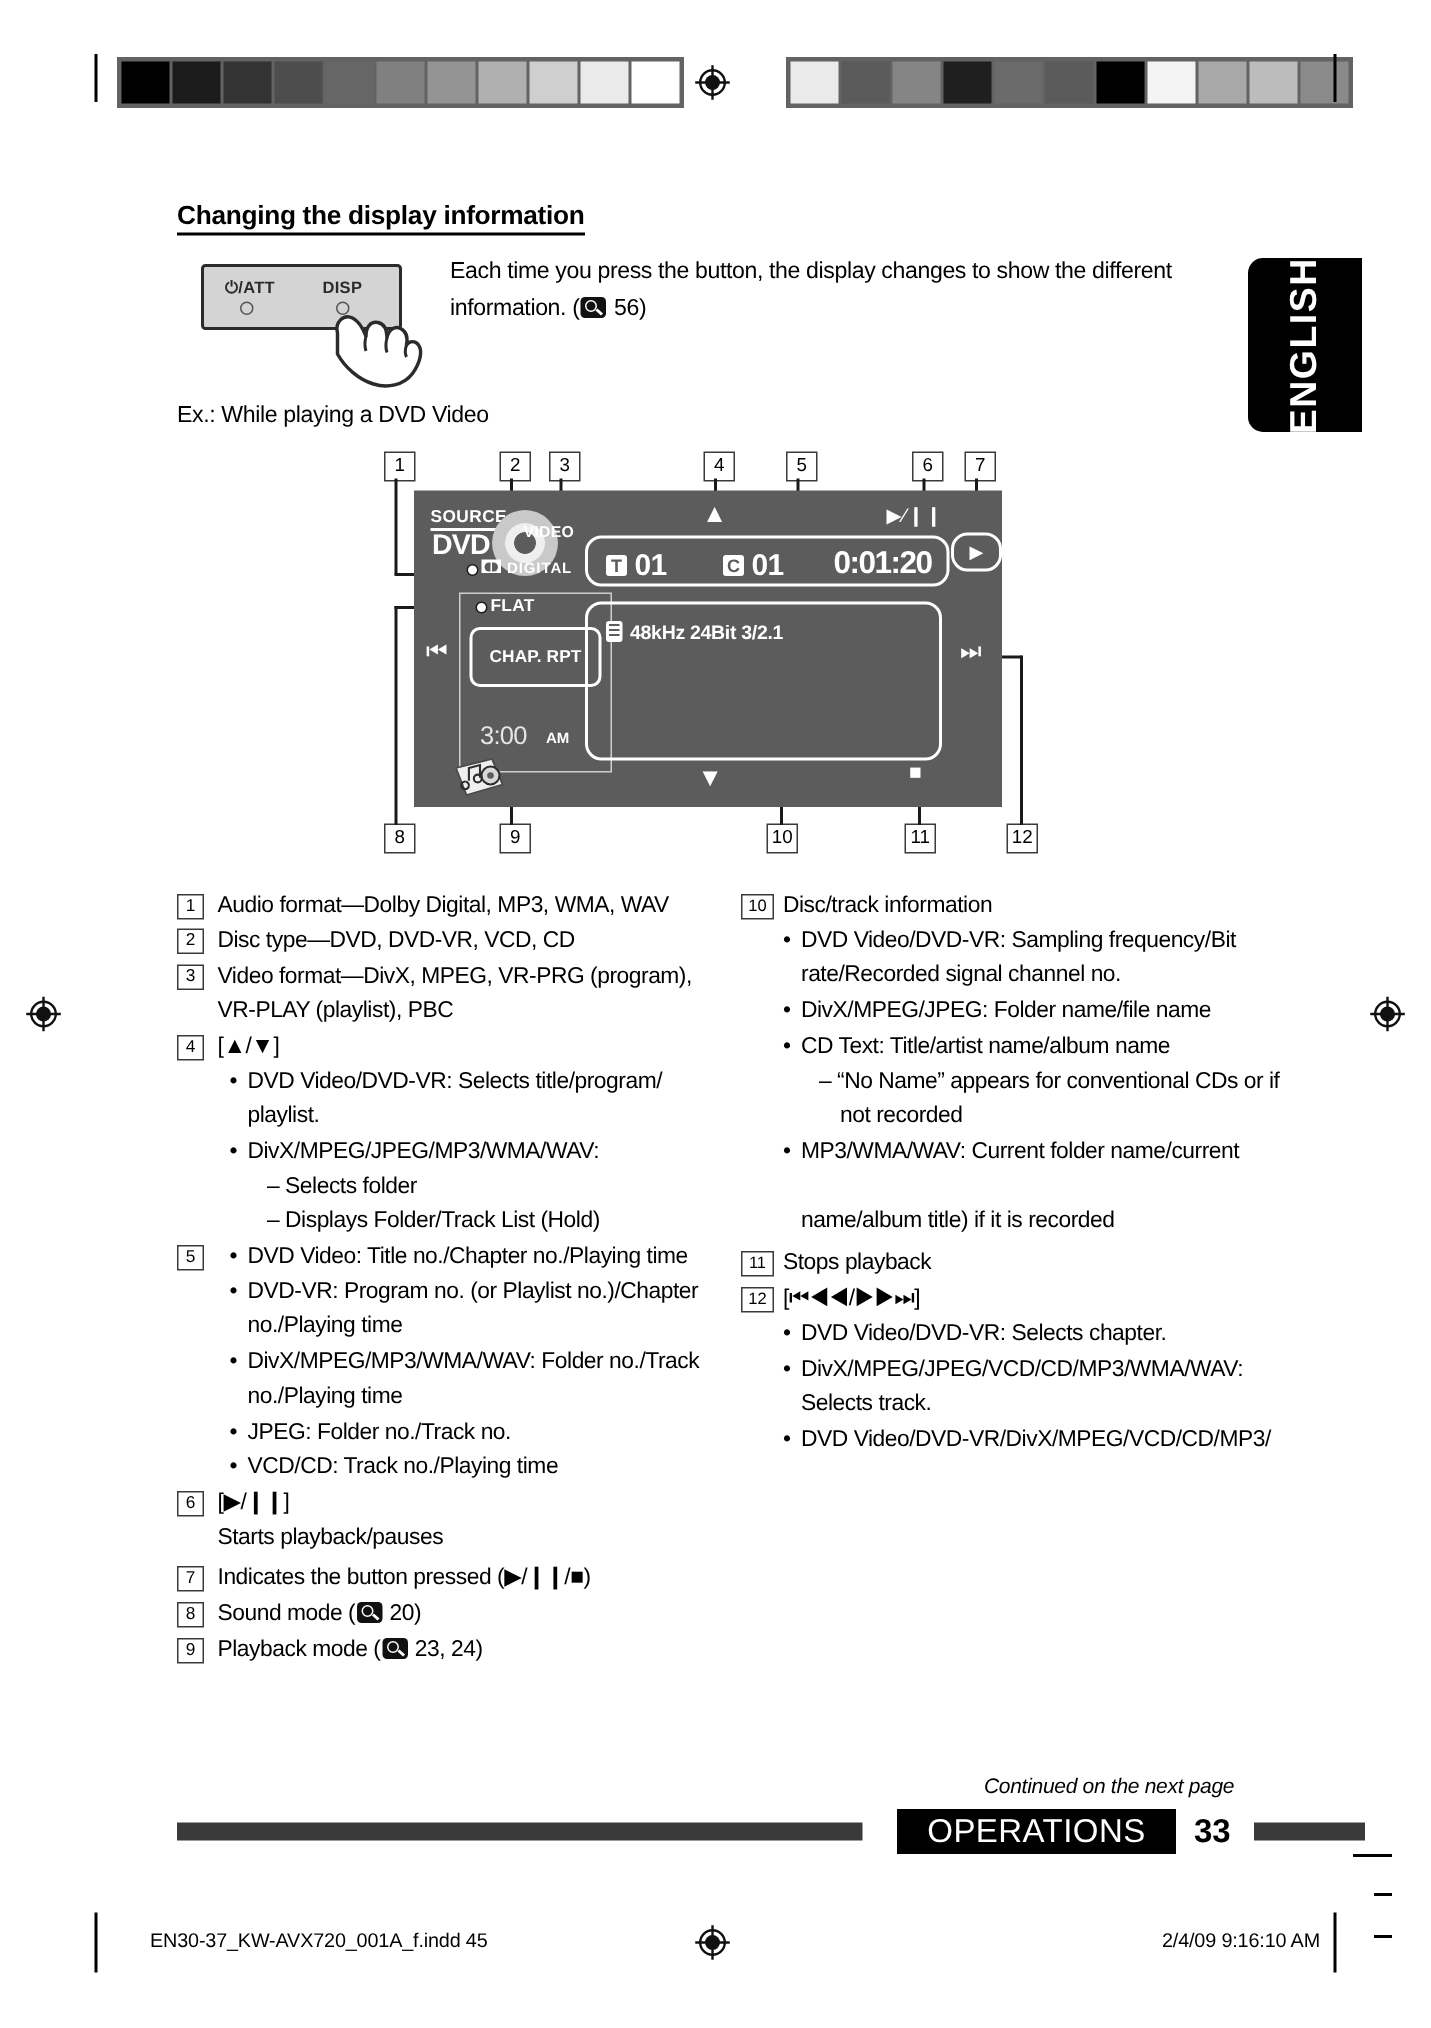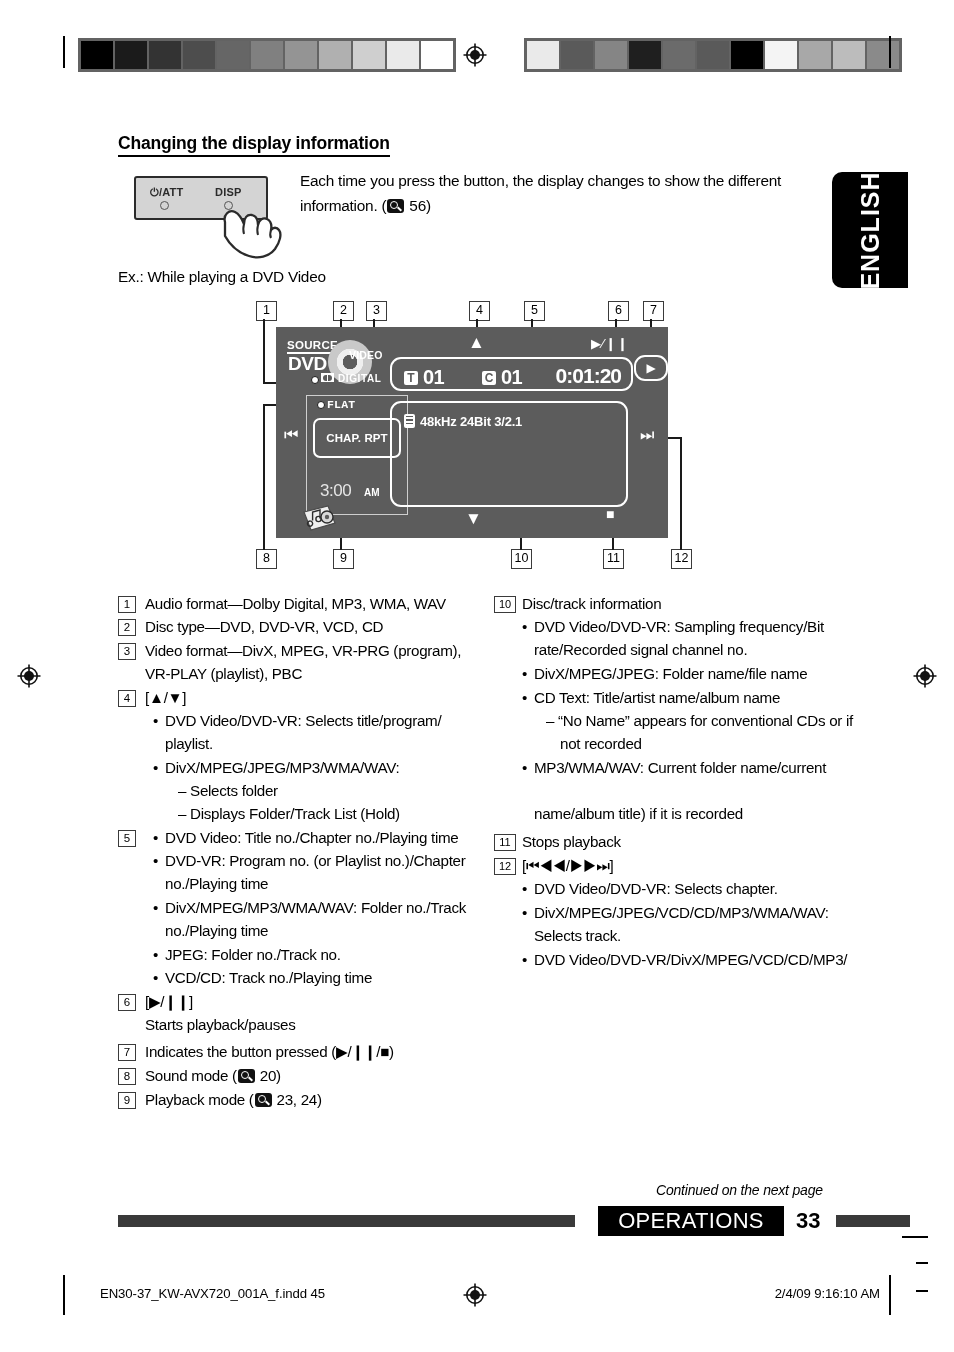--- a/index.html
+++ b/index.html
@@ -92,7 +92,7 @@
   .videotag{position:absolute;color:#fff;font-size:10.5px;font-weight:bold;letter-spacing:.2px;}
 
   .eqbox{position:absolute;border:1.3px solid #cfcfcf;}
-  .flatword{position:absolute;color:#fff;font-size:11.5px;font-weight:bold;letter-spacing:.2px;font-family:Liberation Mono, monospace;}
+  .flatword{position:absolute;color:#fff;font-size:11.5px;font-weight:bold;letter-spacing:.2px;}
   .dot{position:absolute;width:6px;height:6px;border-radius:50%;background:#fff;border:1.2px solid #1a1a1a;}
   .chaprpt{
     position:absolute;border:2px solid #fff;border-radius:7px;color:#fff;

